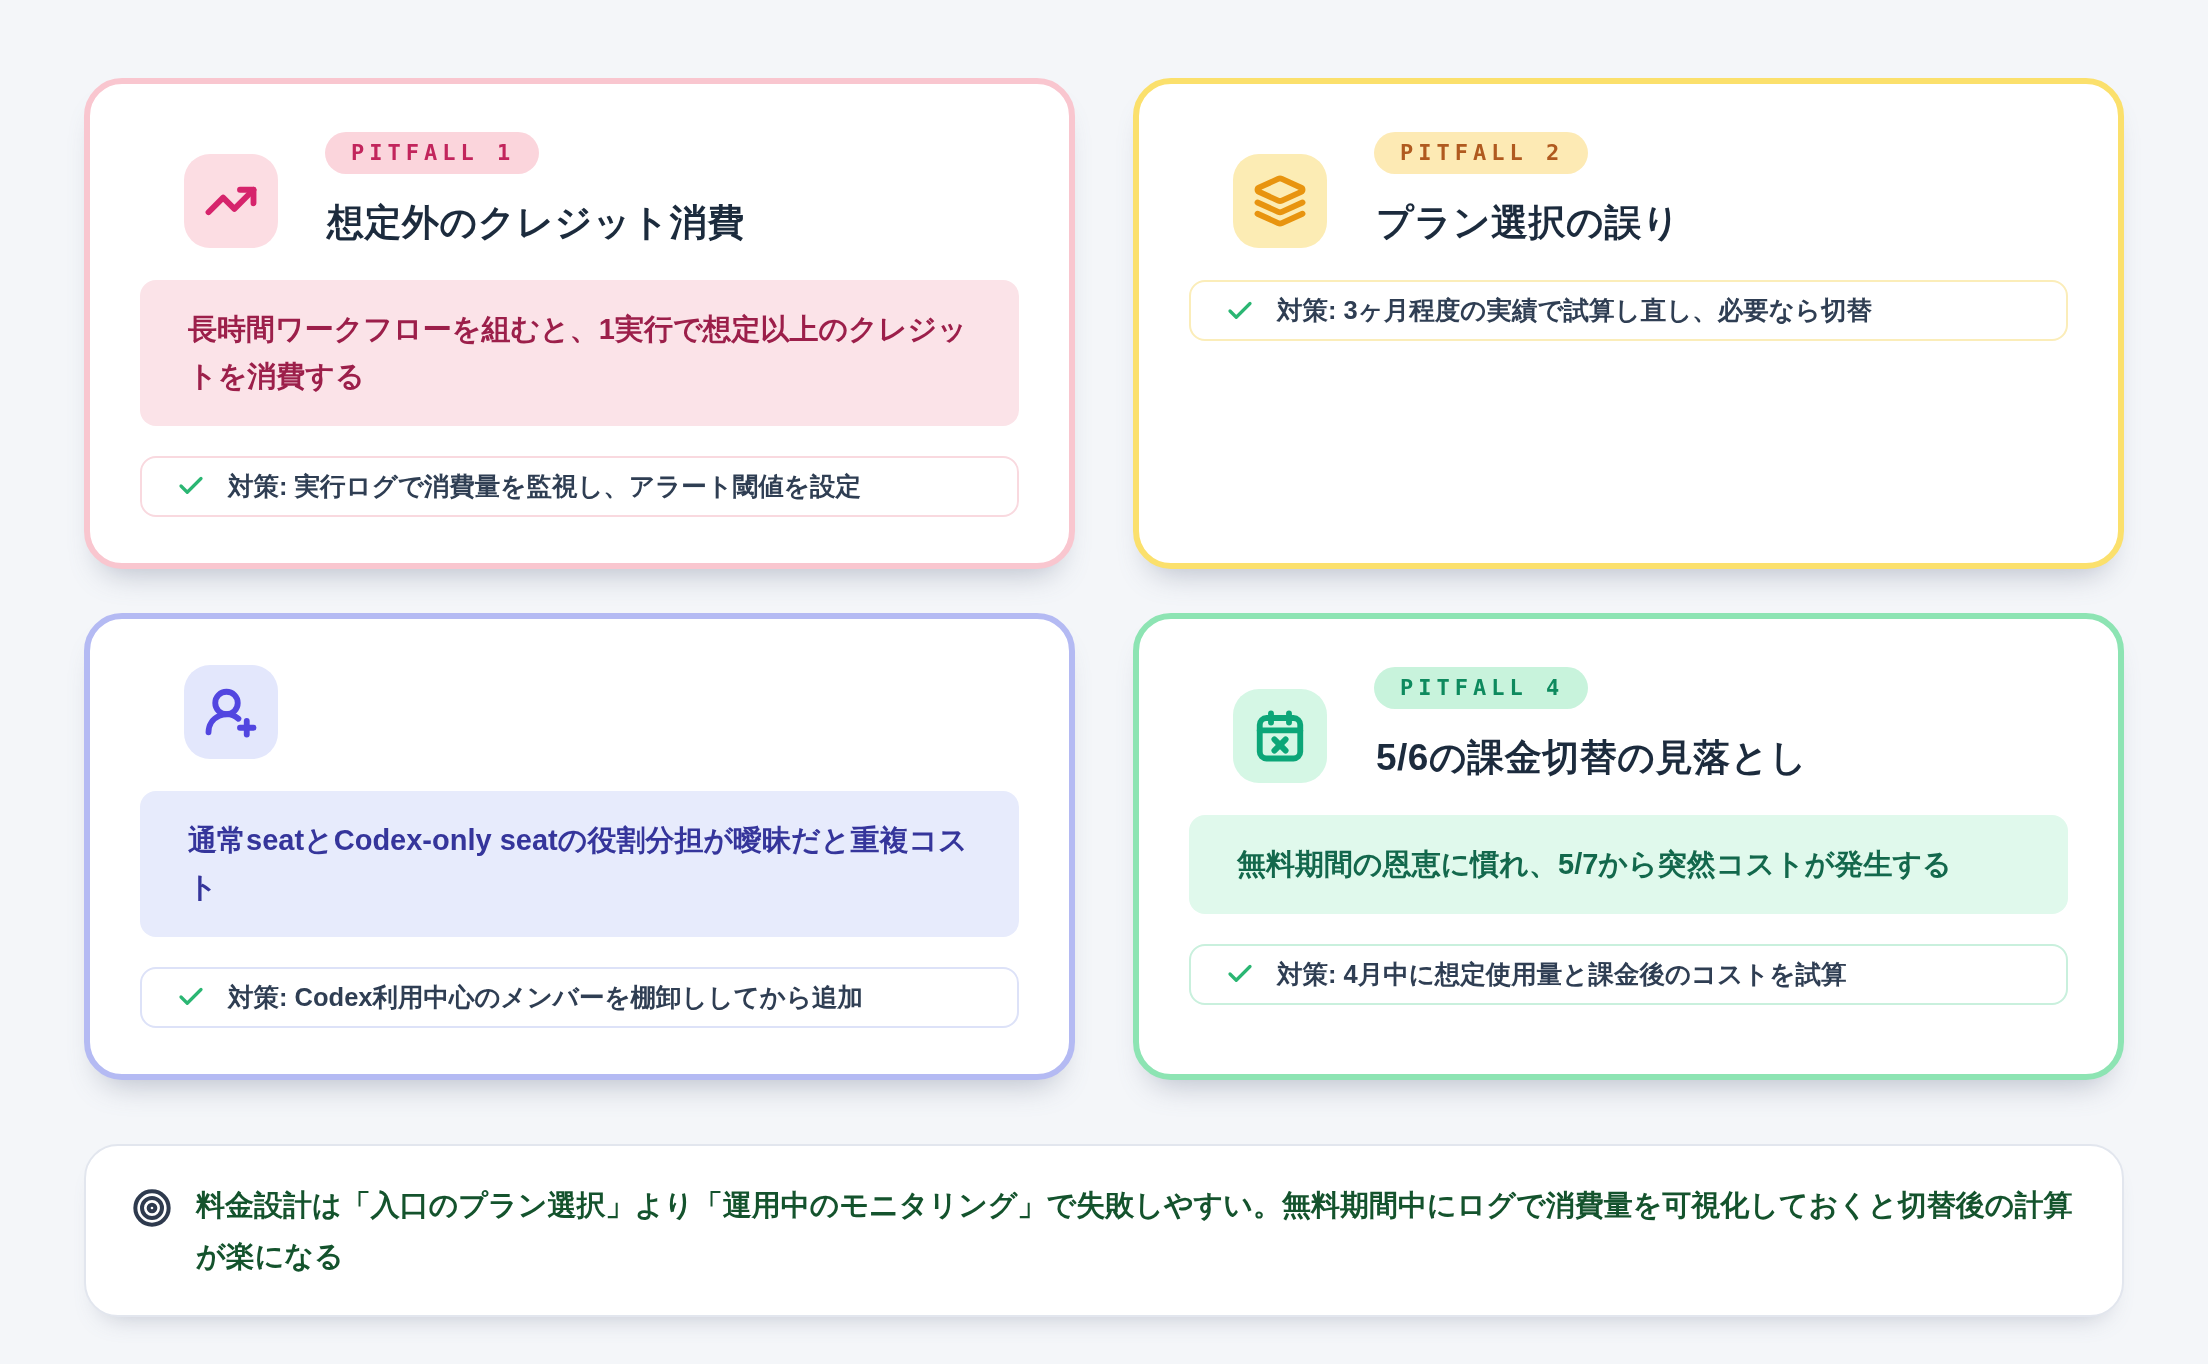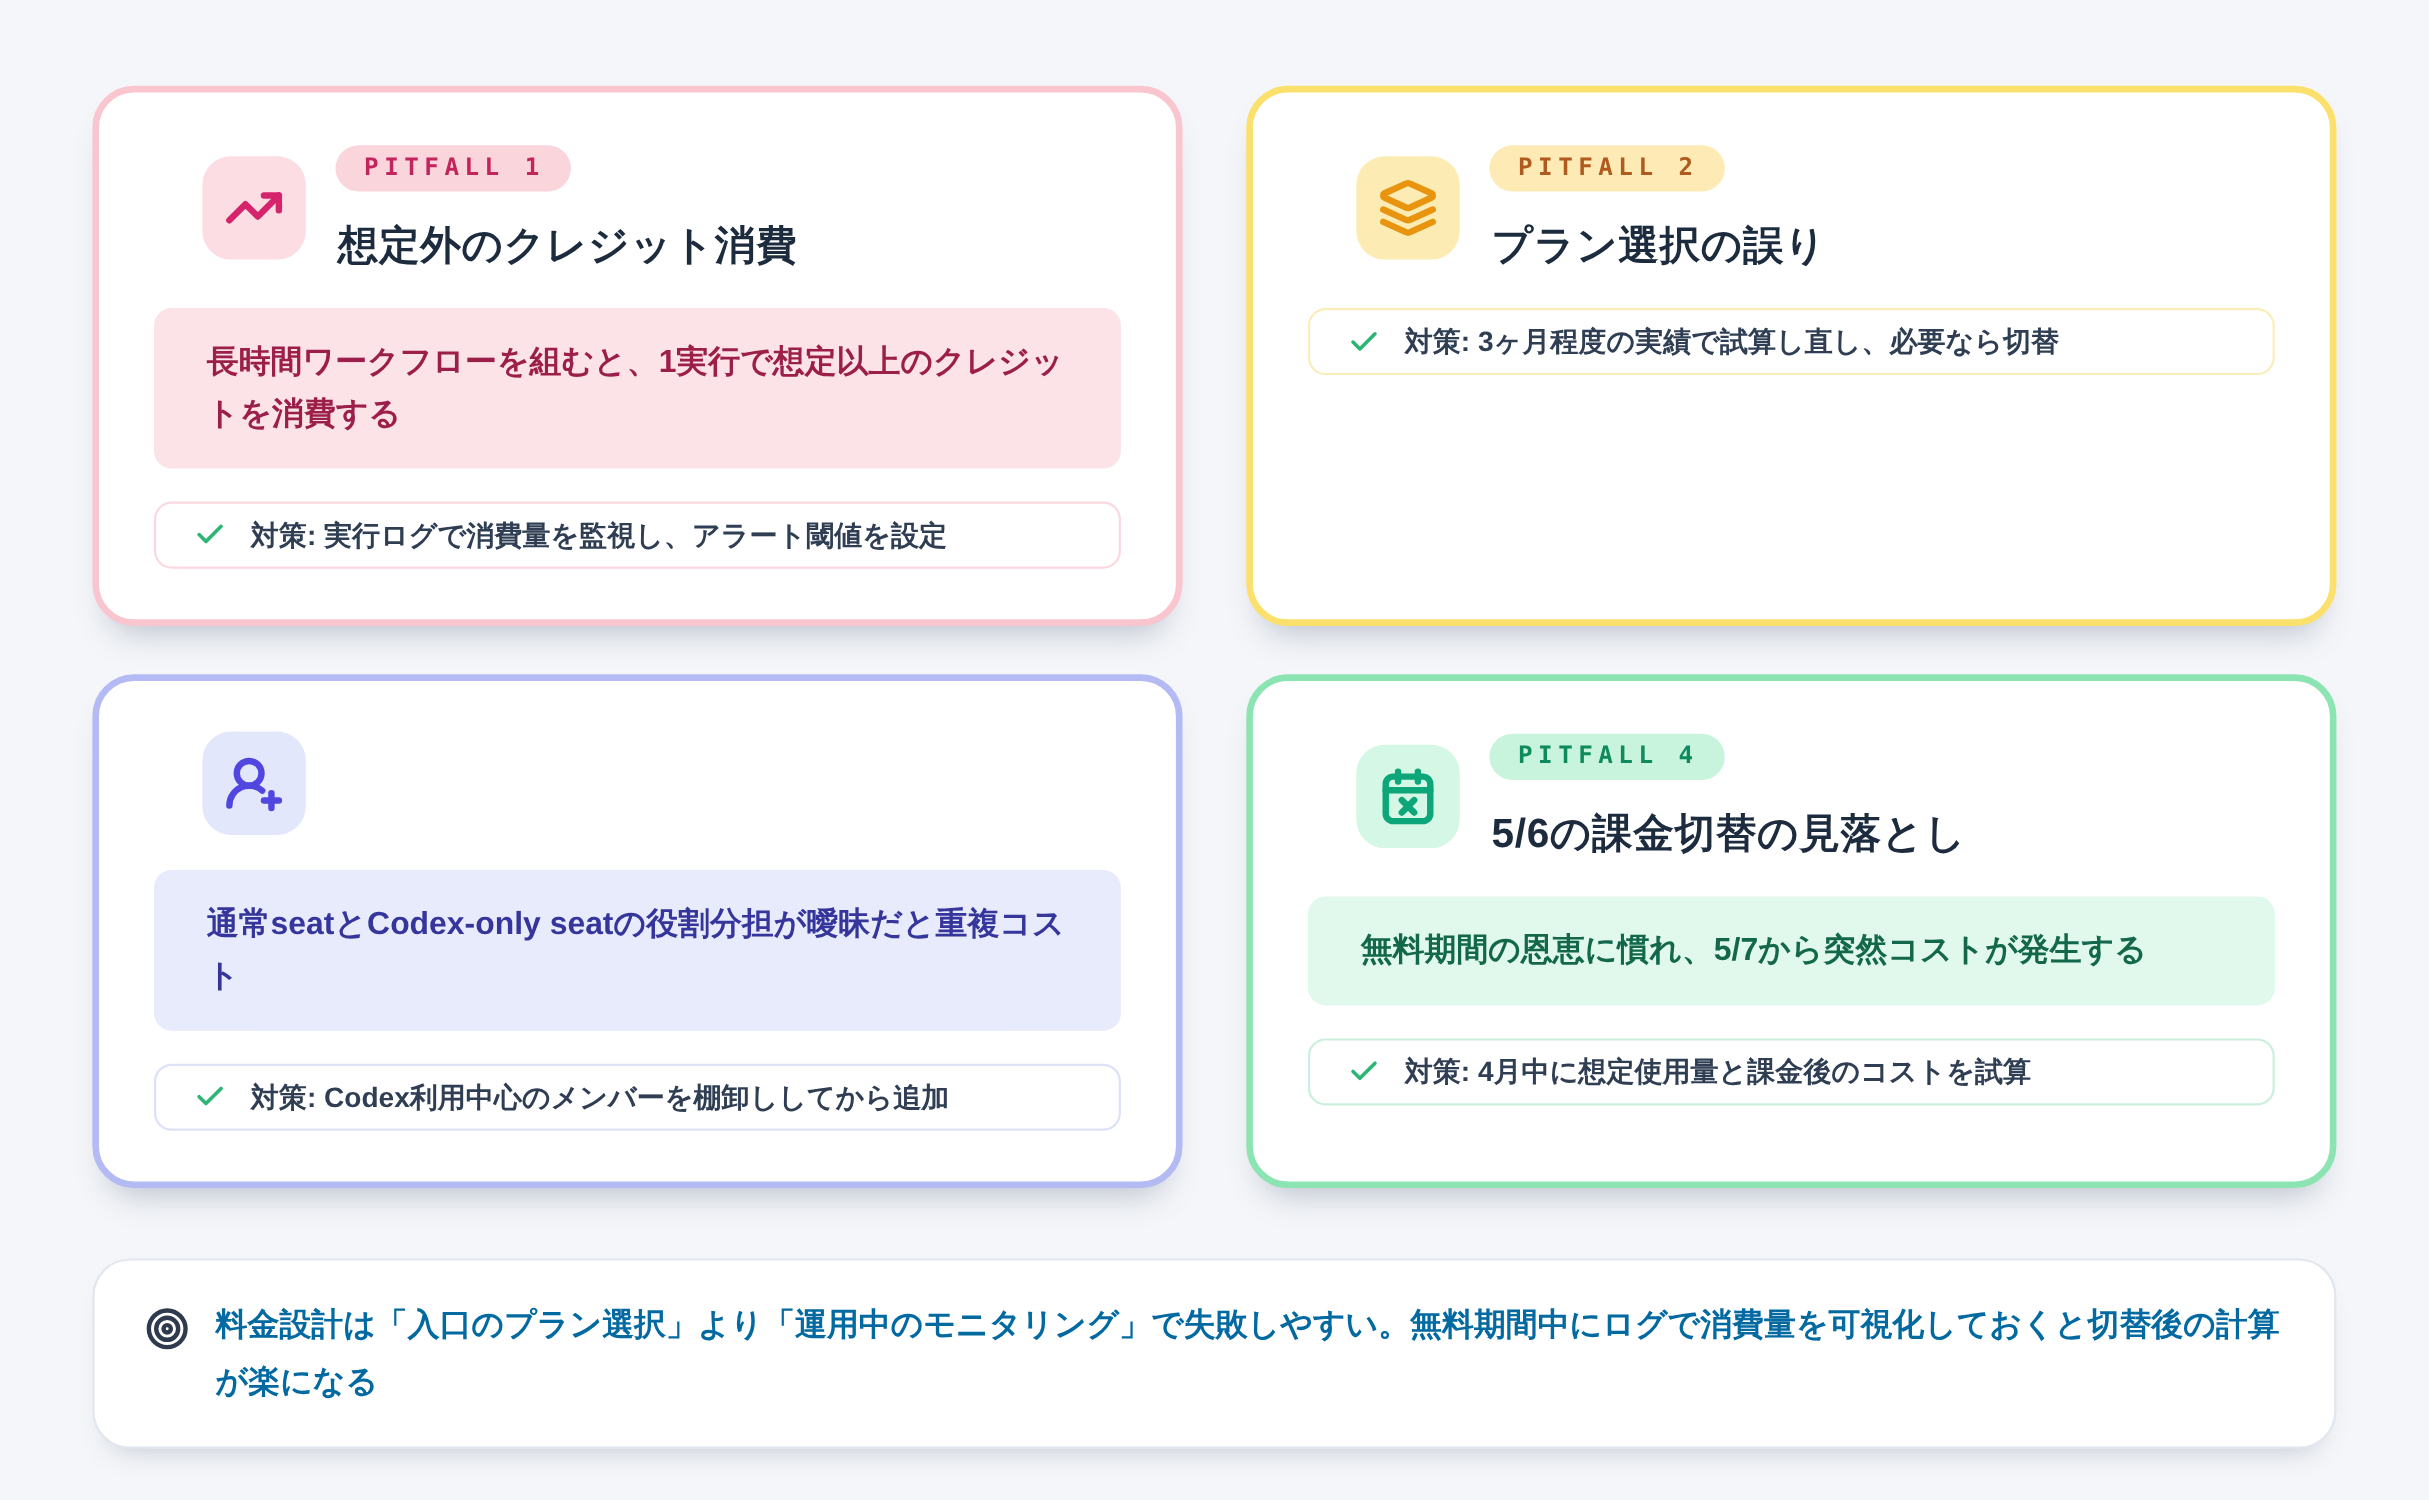--- a/index.html
+++ b/index.html
@@ -30,8 +30,8 @@
 
   .card-head {
     display: flex;
-    align-items: center;
-    gap: 27px;
+    align-items: flex-end;
+    gap: 47px;
     margin-bottom: 32px;
     padding-left: 44px;
   }

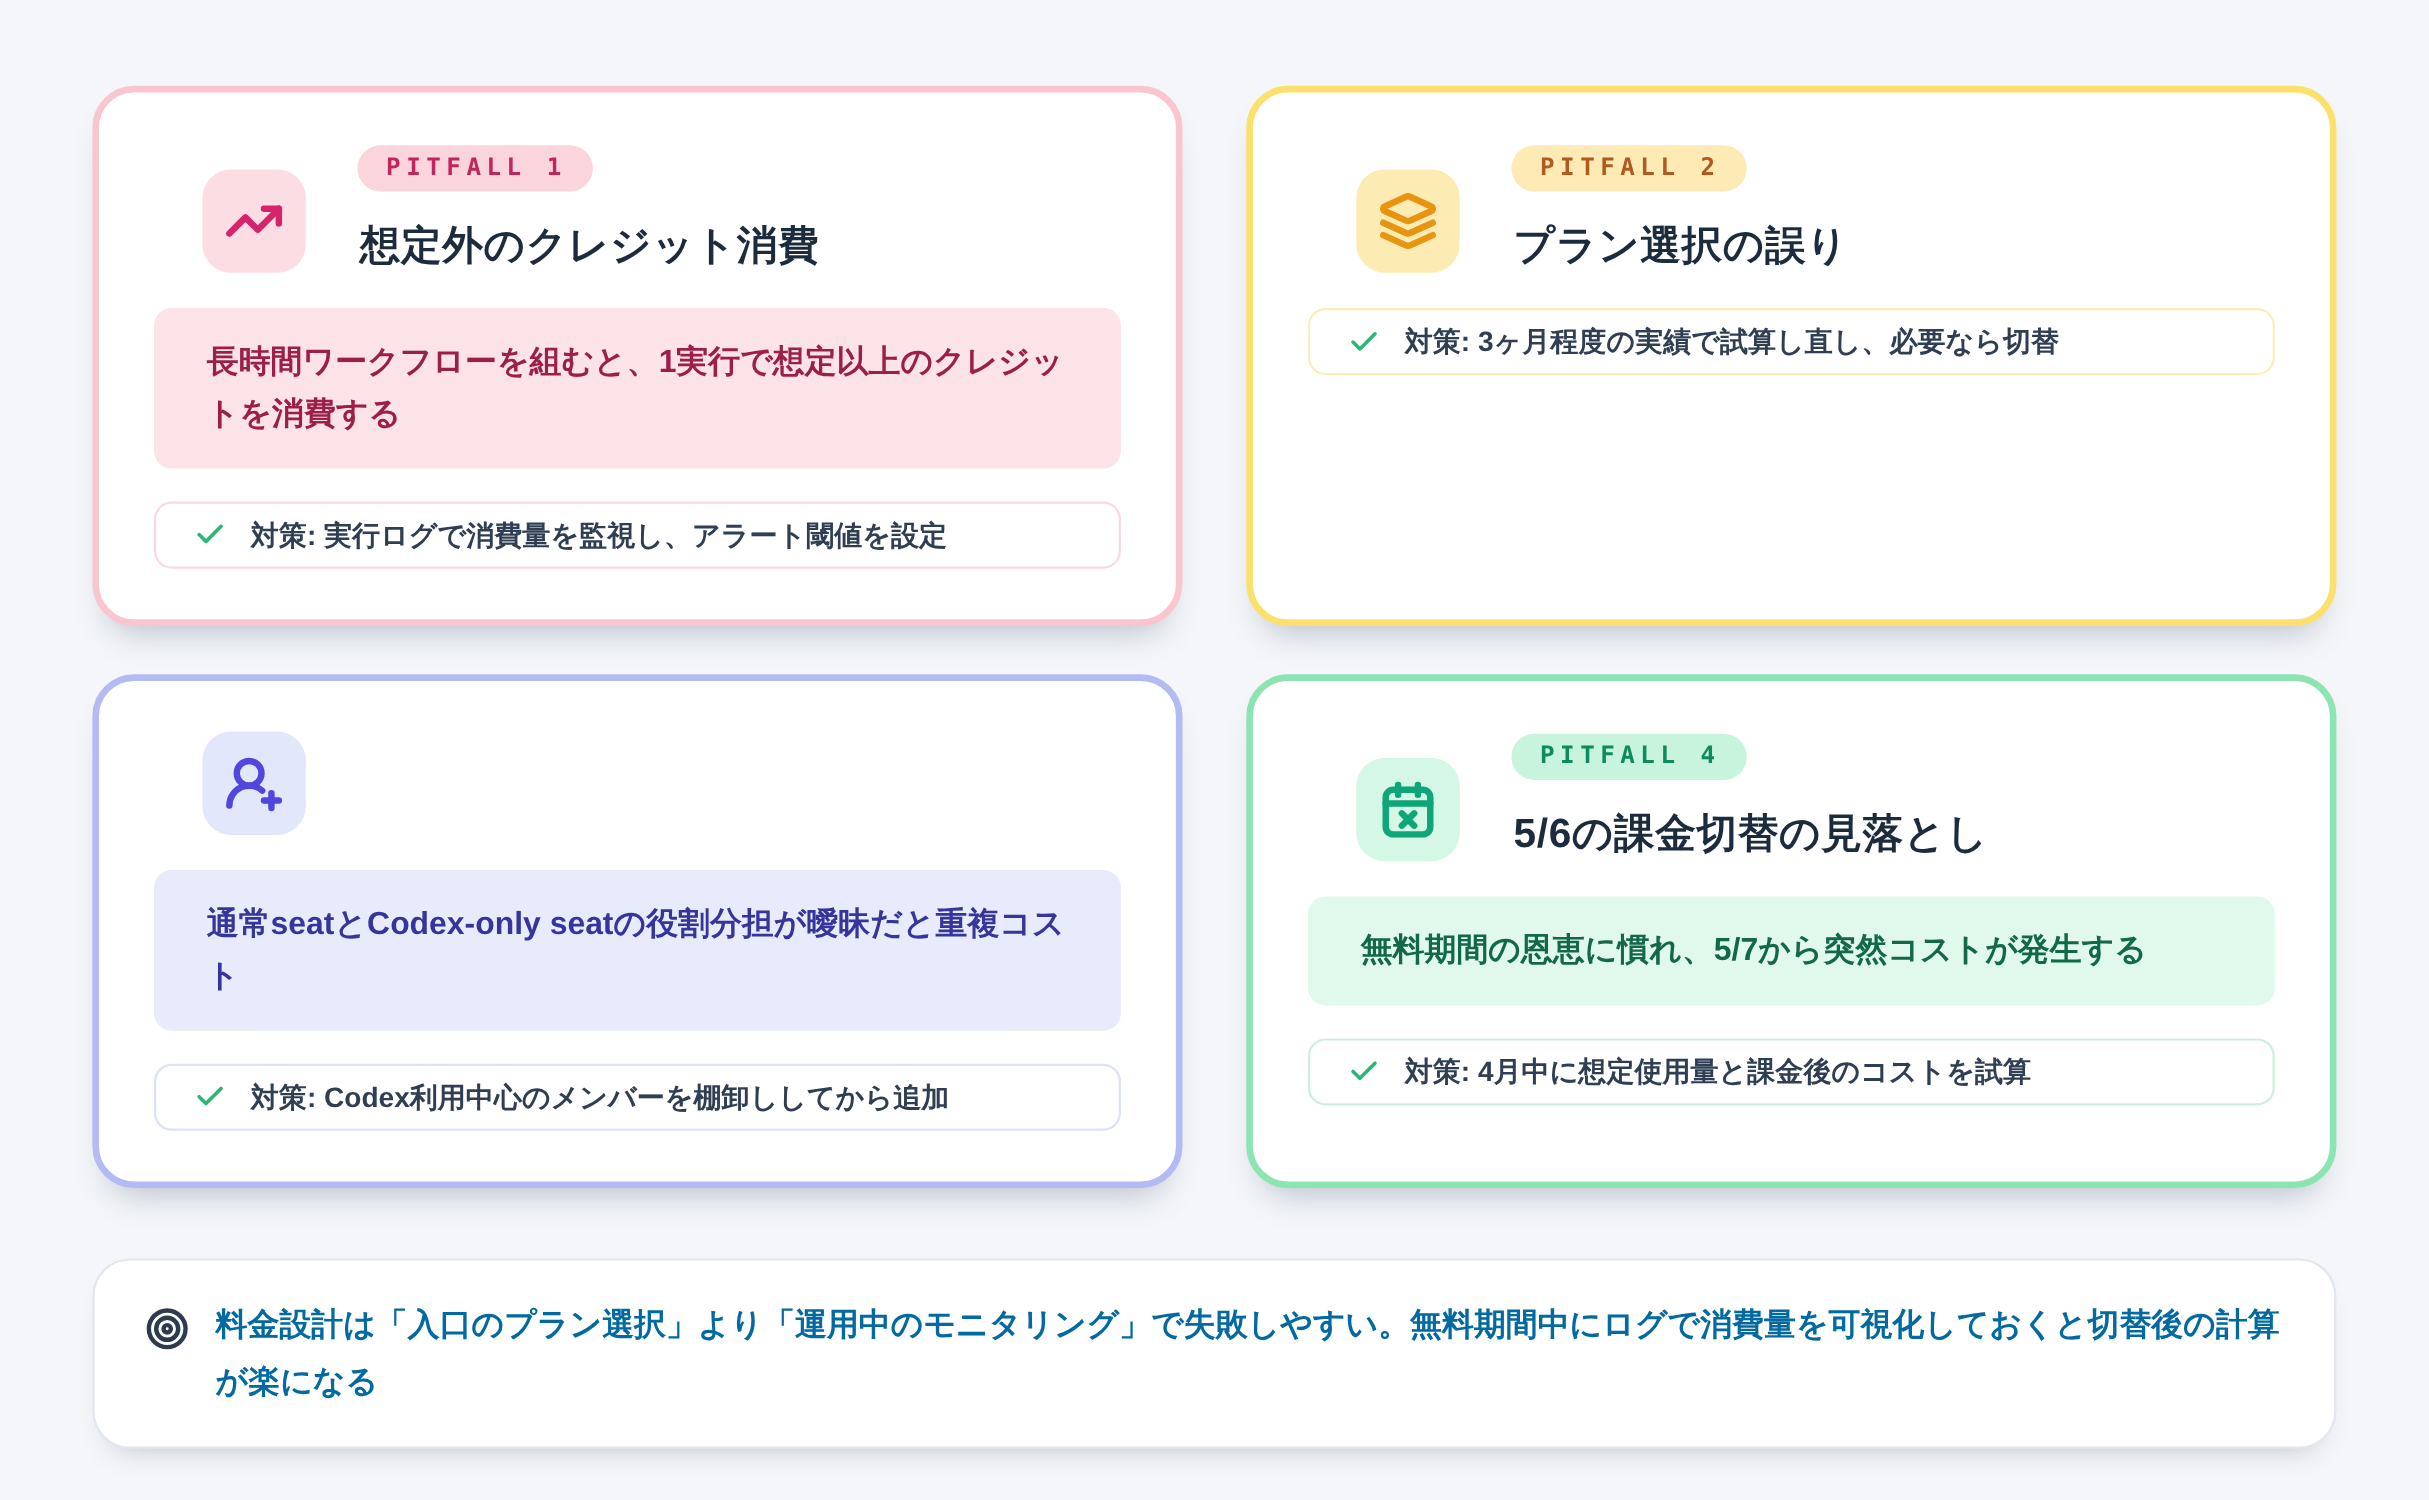--- a/index.html
+++ b/index.html
@@ -111,7 +111,7 @@
     margin: 0;
     font-size: 29px;
     font-weight: bold;
-    color: #0369a1;
+    color: #14532d;
     line-height: 1.75;
   }
 </style>

